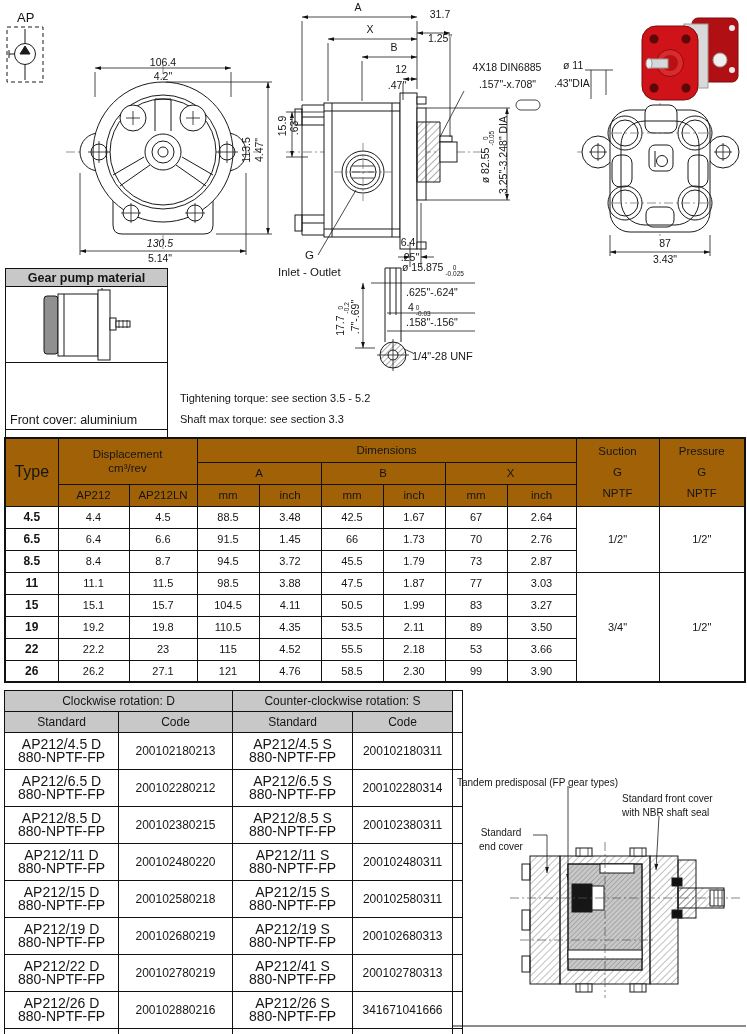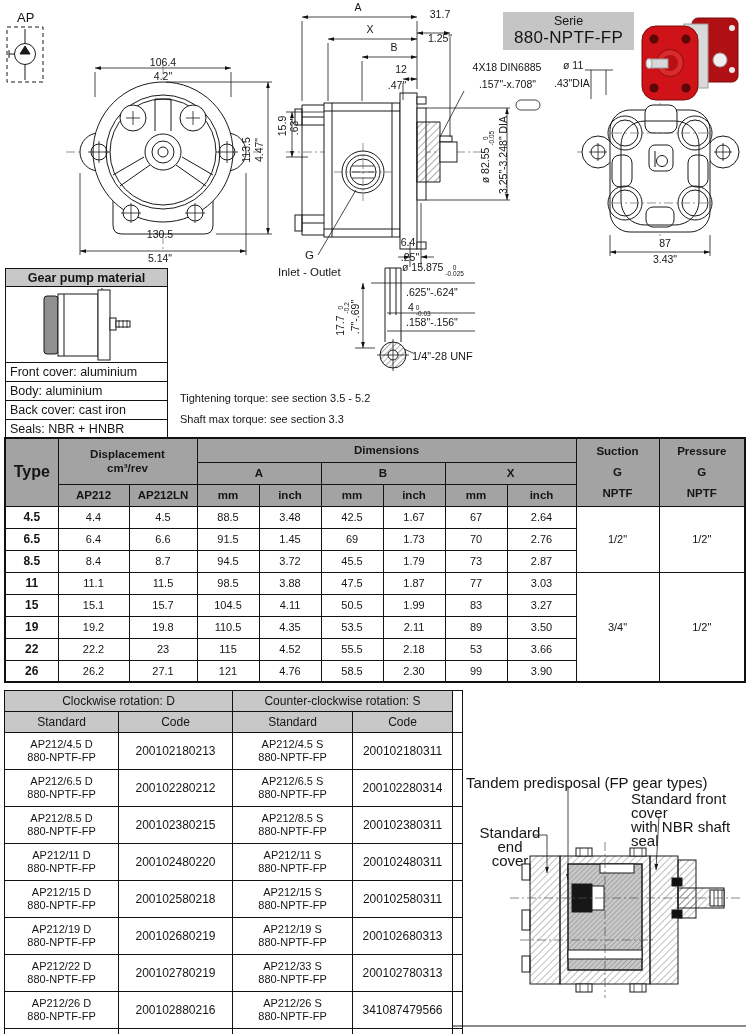--- a/index.html
+++ b/index.html
@@ -48,10 +48,6 @@
     </g>
   </svg>
 
-  <div class="serie-box">
-    <div class="l1">Serie</div>
-    <div class="l2">880-NPTF-FP</div>
-  </div>
 
   <svg class="layer" style="left:640px;top:8px" width="107" height="100" viewBox="0 0 107 100">
     <rect x="52" y="10" width="46" height="64" rx="6" fill="#b01014" stroke="#7d0a0c"></rect>

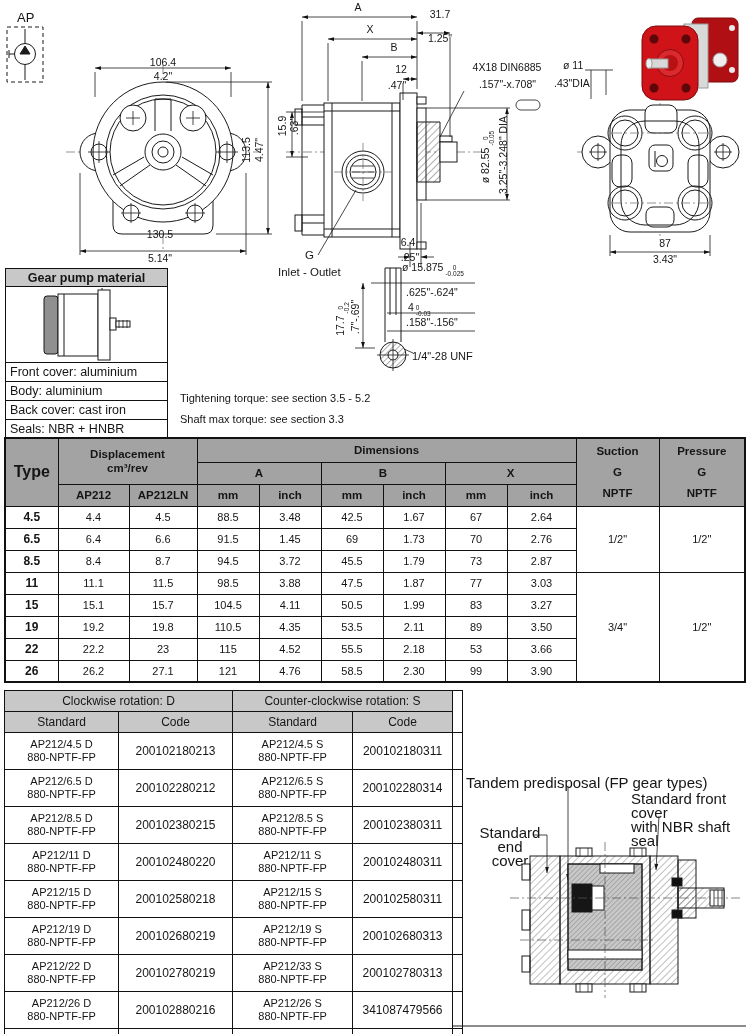--- a/index.html
+++ b/index.html
@@ -111,7 +111,7 @@
   <div class="txt dim ctr" style="left:133px;top:70px;width:60px;">4.2"</div>
   <div class="txt dim ctr rot" style="left:216px;top:144px;width:60px;">113.5</div>
   <div class="txt dim ctr rot" style="left:229px;top:144px;width:60px;">4.47"</div>
-  <div class="txt dim ctr" style="left:125px;top:228px;width:70px;">130.5</div>
+  <div class="txt dim ctr" style="left:125px;top:237px;width:70px;font-style:italic;">130.5</div>
   <div class="txt dim ctr" style="left:125px;top:252px;width:70px;">5.14"</div>
 
   <svg class="layer" style="left:278px;top:5px" width="267" height="290" viewBox="0 0 267 290">

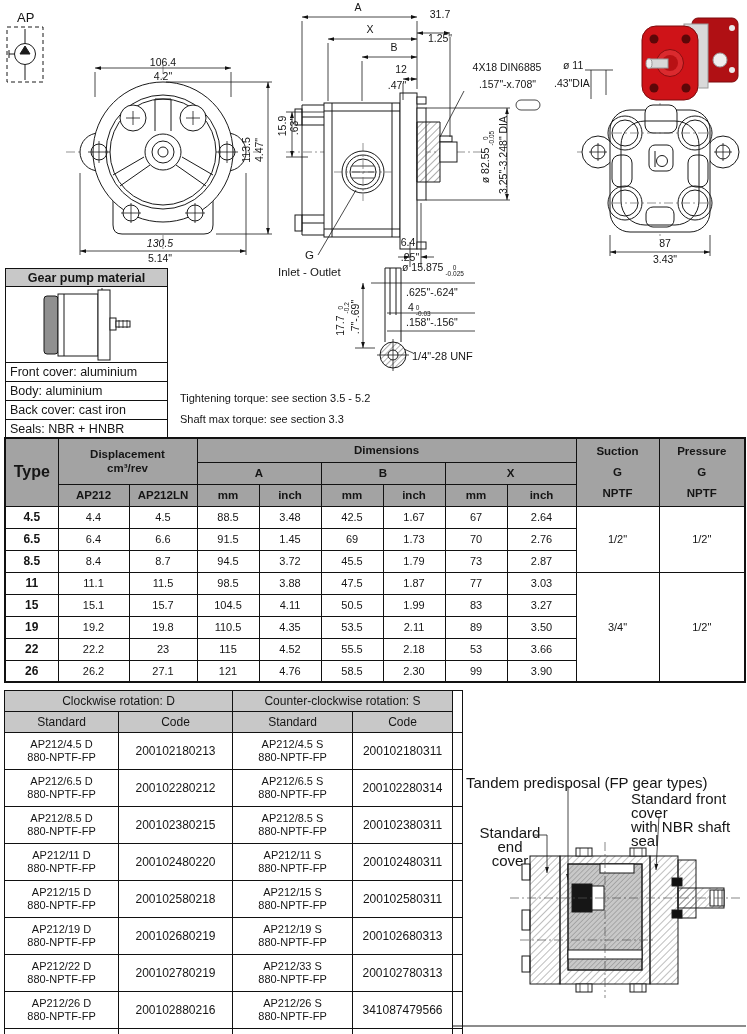--- a/index.html
+++ b/index.html
@@ -16,7 +16,7 @@
   .matbox { position:absolute; left:5px; top:268px; width:163px; border:1.5px solid #111; background:#fff; }
   .matbox .mb-title { background:#c8c8c8; border-bottom:1.5px solid #111; font-weight:bold; font-size:12.5px; text-align:center; height:18px; line-height:18px; }
   .matbox .mb-draw { height:76px; border-bottom:1.5px solid #111; position:relative; }
-  .matbox .mb-row { height:19px; line-height:18px; font-size:12.5px; padding-left:4px; border-bottom:1.5px solid #111; }
+  .matbox .mb-row { height:19px; line-height:18px; font-size:12.5px; padding-left:4px; border-bottom:1.5px solid #111;margin-top:48px; }
   .matbox .mb-row:last-child { border-bottom:none; }
   .note { position:absolute; font-size:11px; }
   table { border-collapse:collapse; position:absolute; table-layout:fixed; background:#fff; }

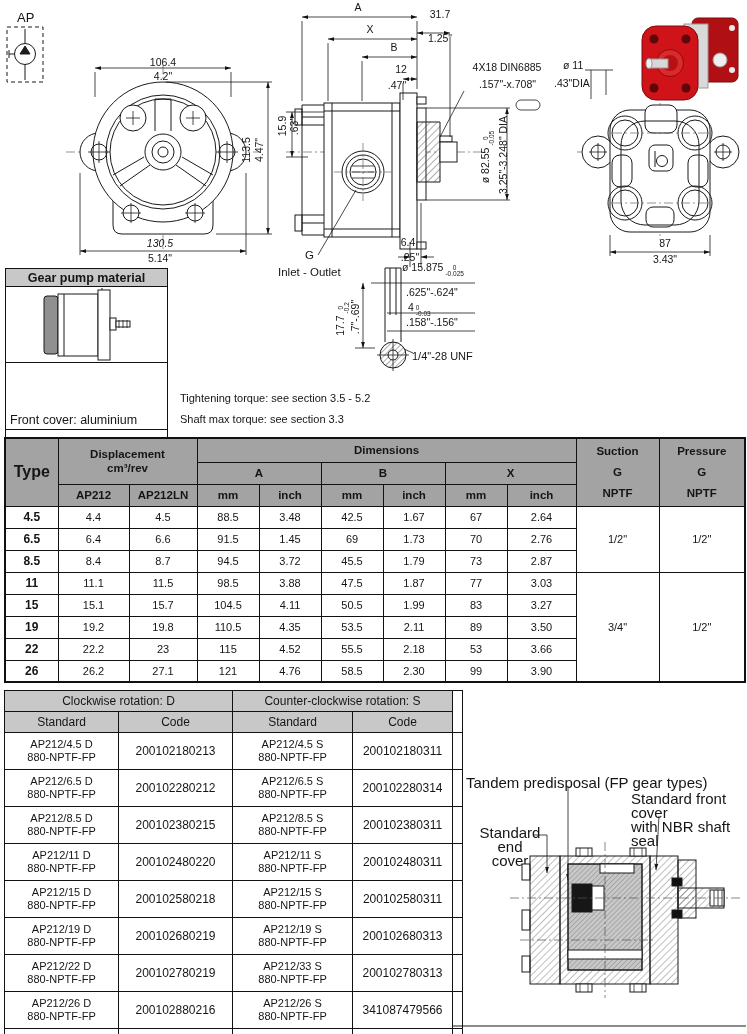--- a/index.html
+++ b/index.html
@@ -22,7 +22,7 @@
   table { border-collapse:collapse; position:absolute; table-layout:fixed; background:#fff; }
   td, th { border:1px solid #111; overflow:hidden; text-align:center; vertical-align:middle; }
   .dimtab { left:4px; top:437px; border:2px solid #111; }
-  .dimtab th { background:#a3a3a3; font-weight:bold; font-size:11.5px; line-height:1.25; }
+  .dimtab th { background:#a16207; font-weight:normal; font-size:11.5px; line-height:1.25; }
   .dimtab td { font-size:11px; height:22px; }
   .dimtab td.typ { font-size:12px; font-weight:bold; }
   .stack3 { display:flex; flex-direction:column; justify-content:space-around; height:64px; }

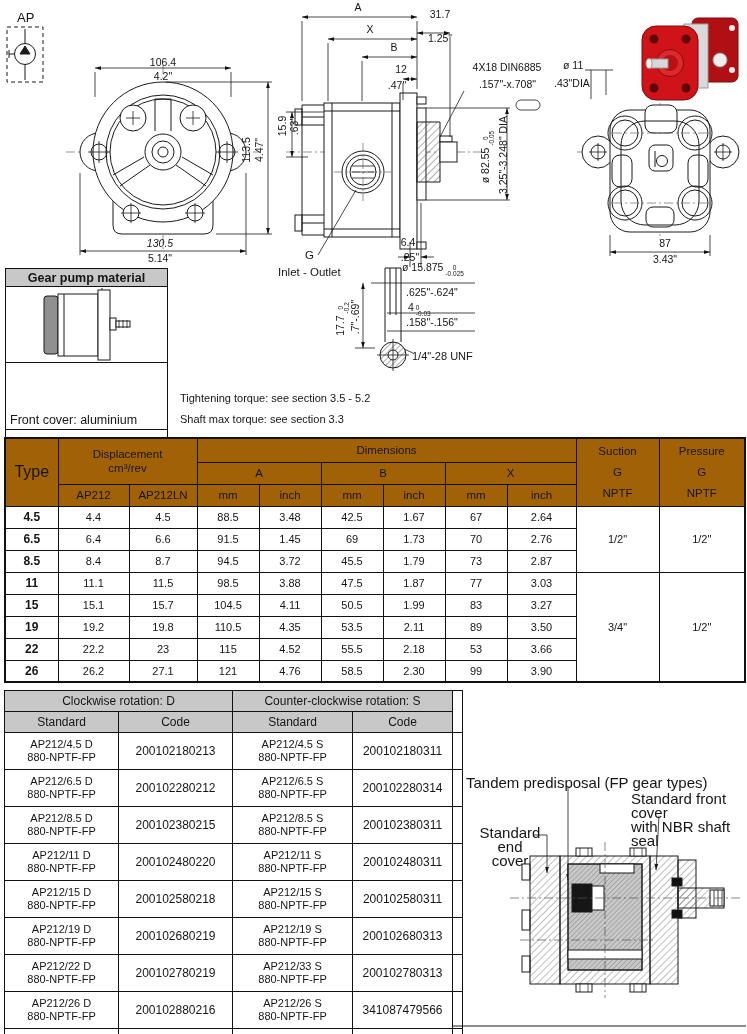--- a/index.html
+++ b/index.html
@@ -369,7 +369,7 @@
       <td>6.6</td>
       <td>91.5</td>
       <td>1.45</td>
-      <td>69</td>
+      <td>66</td>
       <td>1.73</td>
       <td>70</td>
       <td>2.76</td>

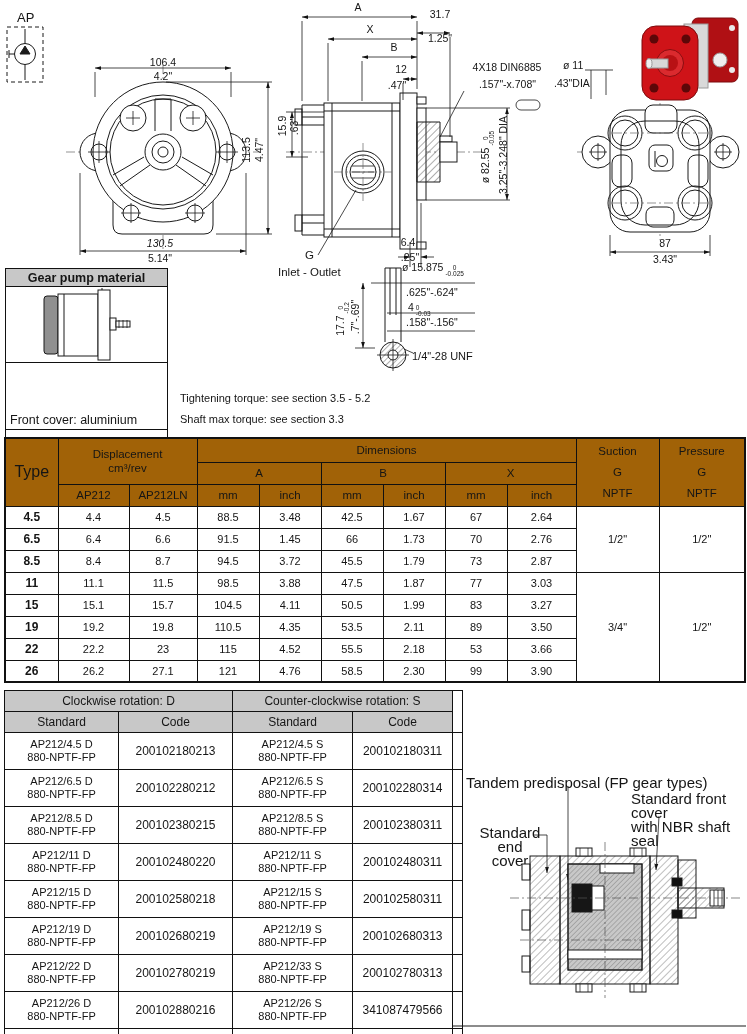--- a/index.html
+++ b/index.html
@@ -29,7 +29,7 @@
   .codetab { left:4px; top:690px; border:1.5px solid #111; }
   .codetab th { background:#c8c8c8; font-weight:normal; font-size:12px; height:21px; }
   .codetab th.blank { background:#fff; }
-  .codetab td { font-size:11px; height:37px; line-height:13px; }
+  .codetab td { font-size:14px; height:37px; line-height:13px; }
   .codetab td.code { font-size:12px; }
   .seclabel { position:absolute; font-size:15px; line-height:14px;margin-left:9px; }
 </style>

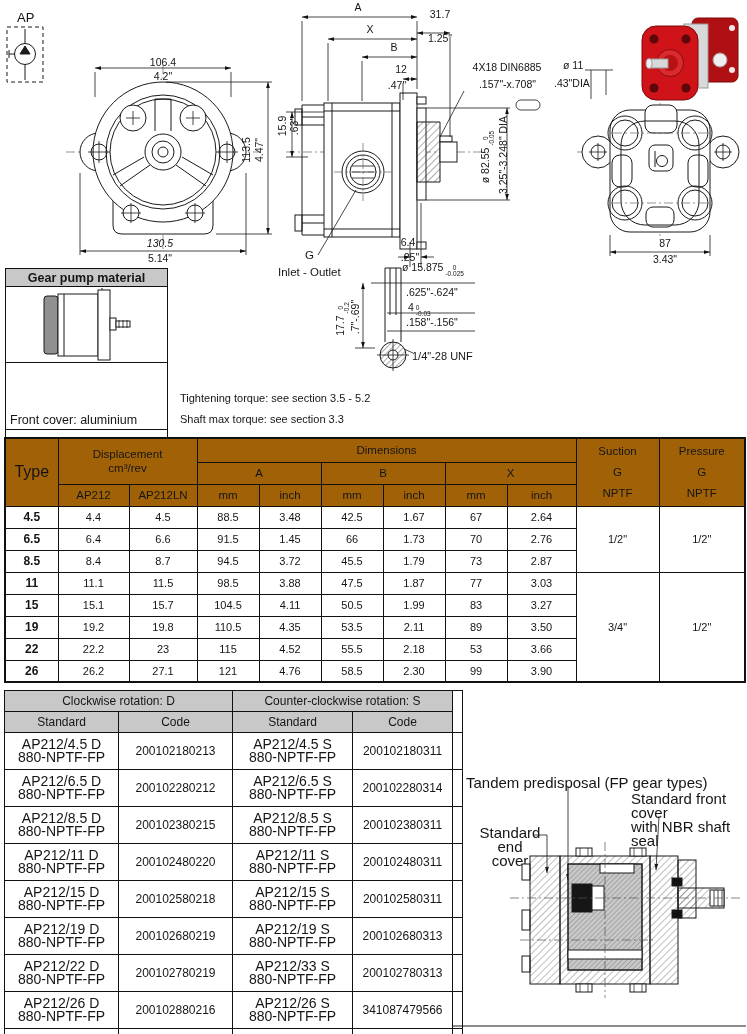--- a/index.html
+++ b/index.html
@@ -31,7 +31,7 @@
   .codetab th.blank { background:#fff; }
   .codetab td { font-size:14px; height:37px; line-height:13px; }
   .codetab td.code { font-size:12px; }
-  .seclabel { position:absolute; font-size:15px; line-height:14px;margin-left:9px; }
+  .seclabel { position:absolute; font-size:10px; line-height:14px; }
 </style>
 </head>
 <body>

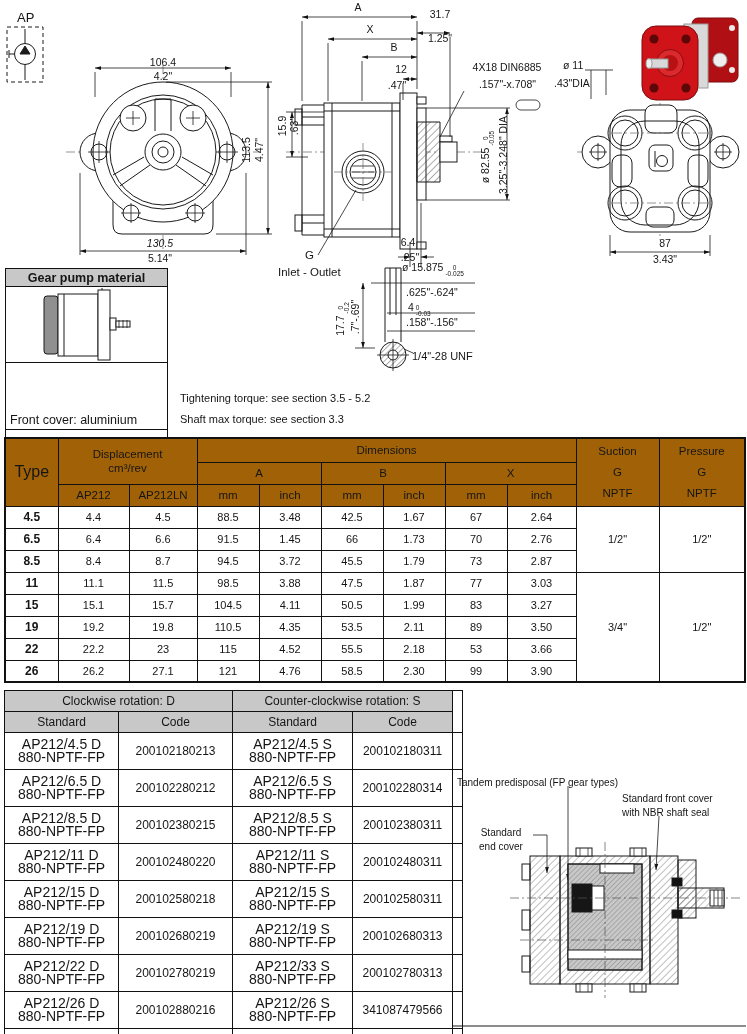--- a/index.html
+++ b/index.html
@@ -550,7 +550,7 @@
           </td>
       <td class="code">200102780219</td>
       <td>
-            <div>AP212/33 S</div>
+            <div>AP212/41 S</div>
             <div>880-NPTF-FP</div>
           </td>
       <td class="code">200102780313</td>

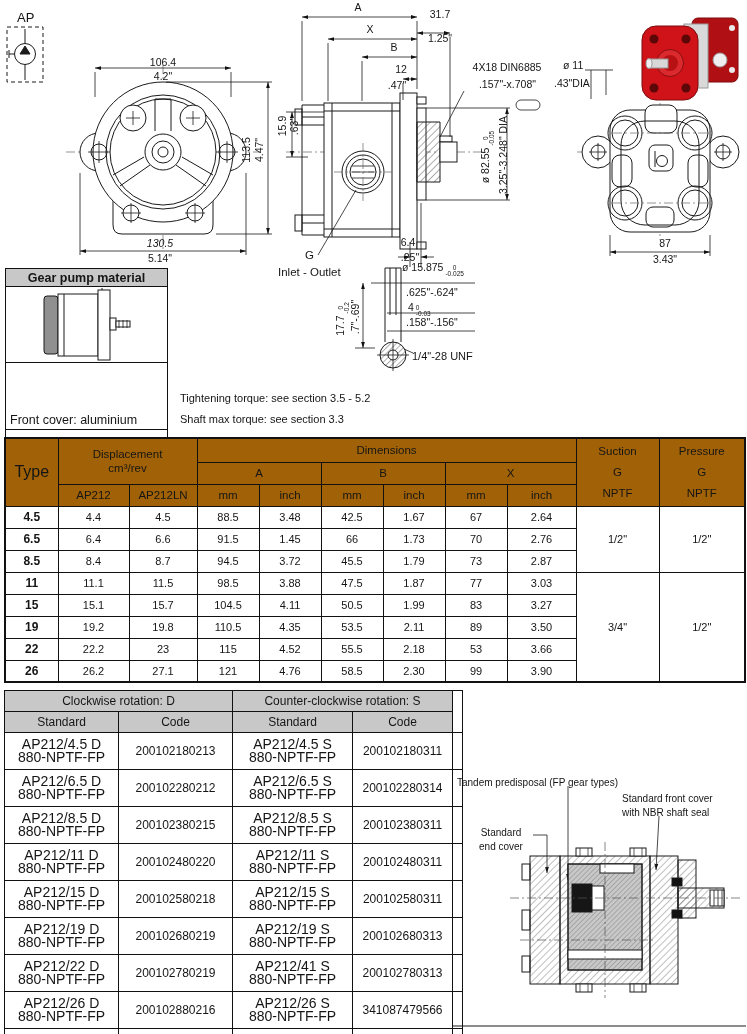--- a/index.html
+++ b/index.html
@@ -566,7 +566,7 @@
             <div>AP212/26 S</div>
             <div>880-NPTF-FP</div>
           </td>
-      <td class="code">341087479566</td>
+      <td class="code">341671041666</td>
       <td></td>
     </tr>
     <tr style="height:10px;">

